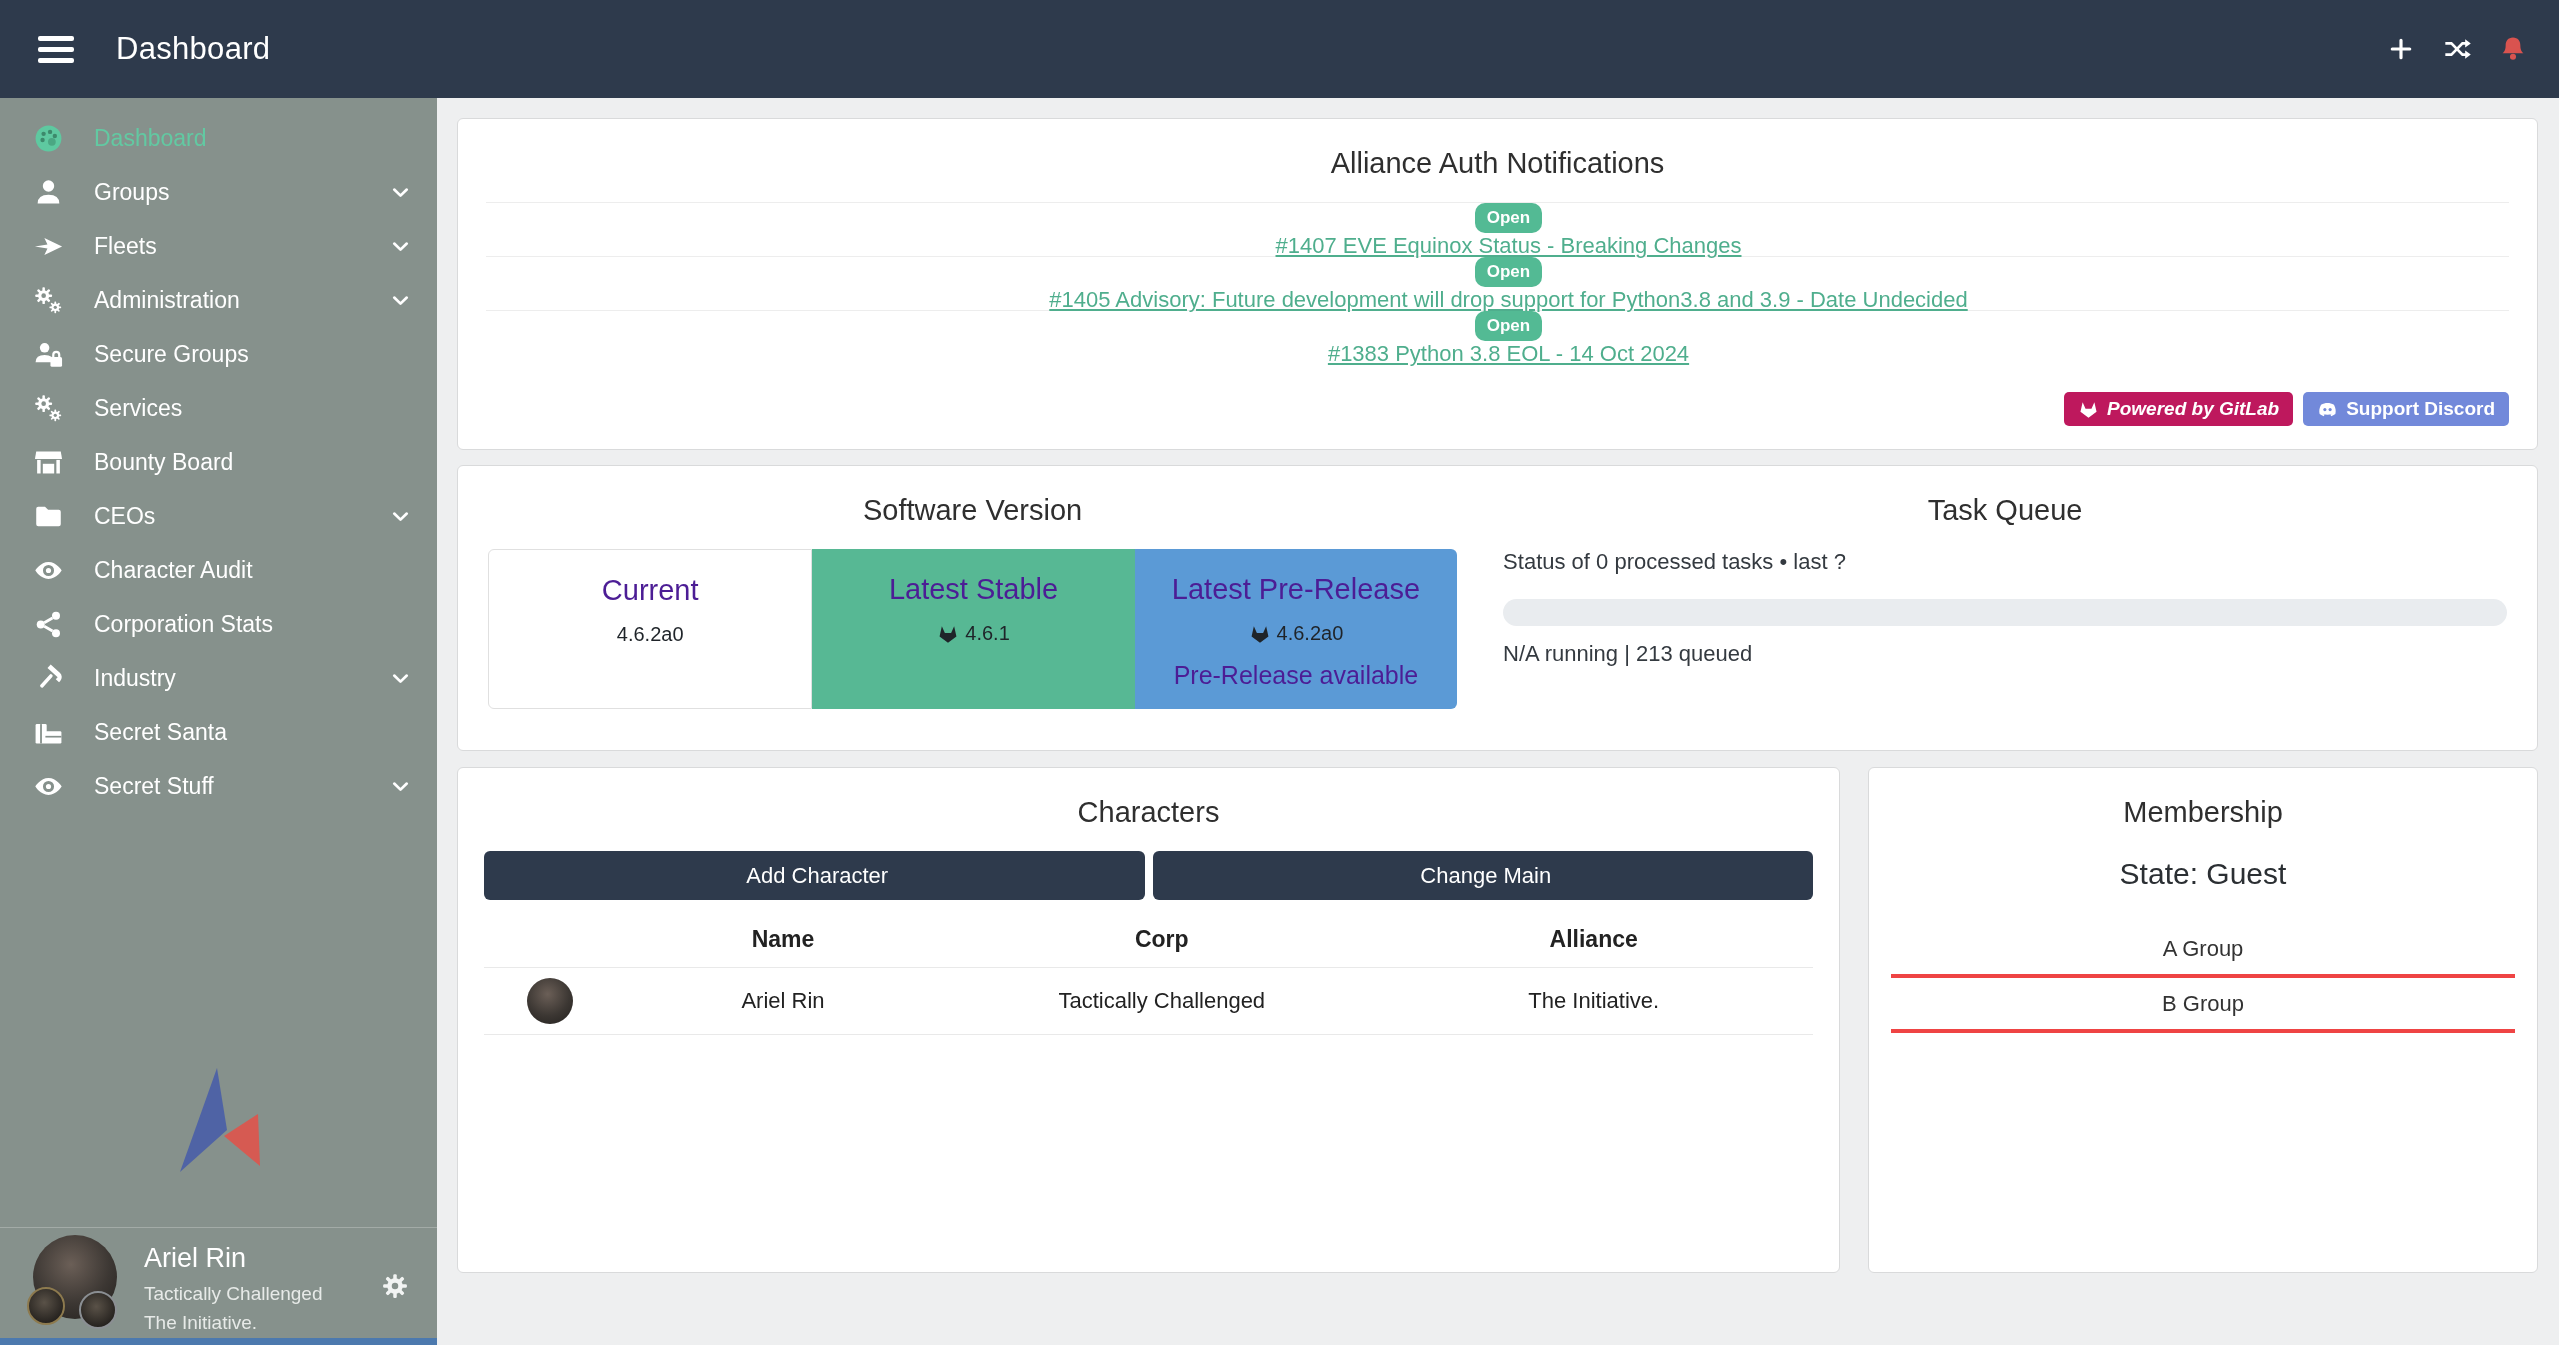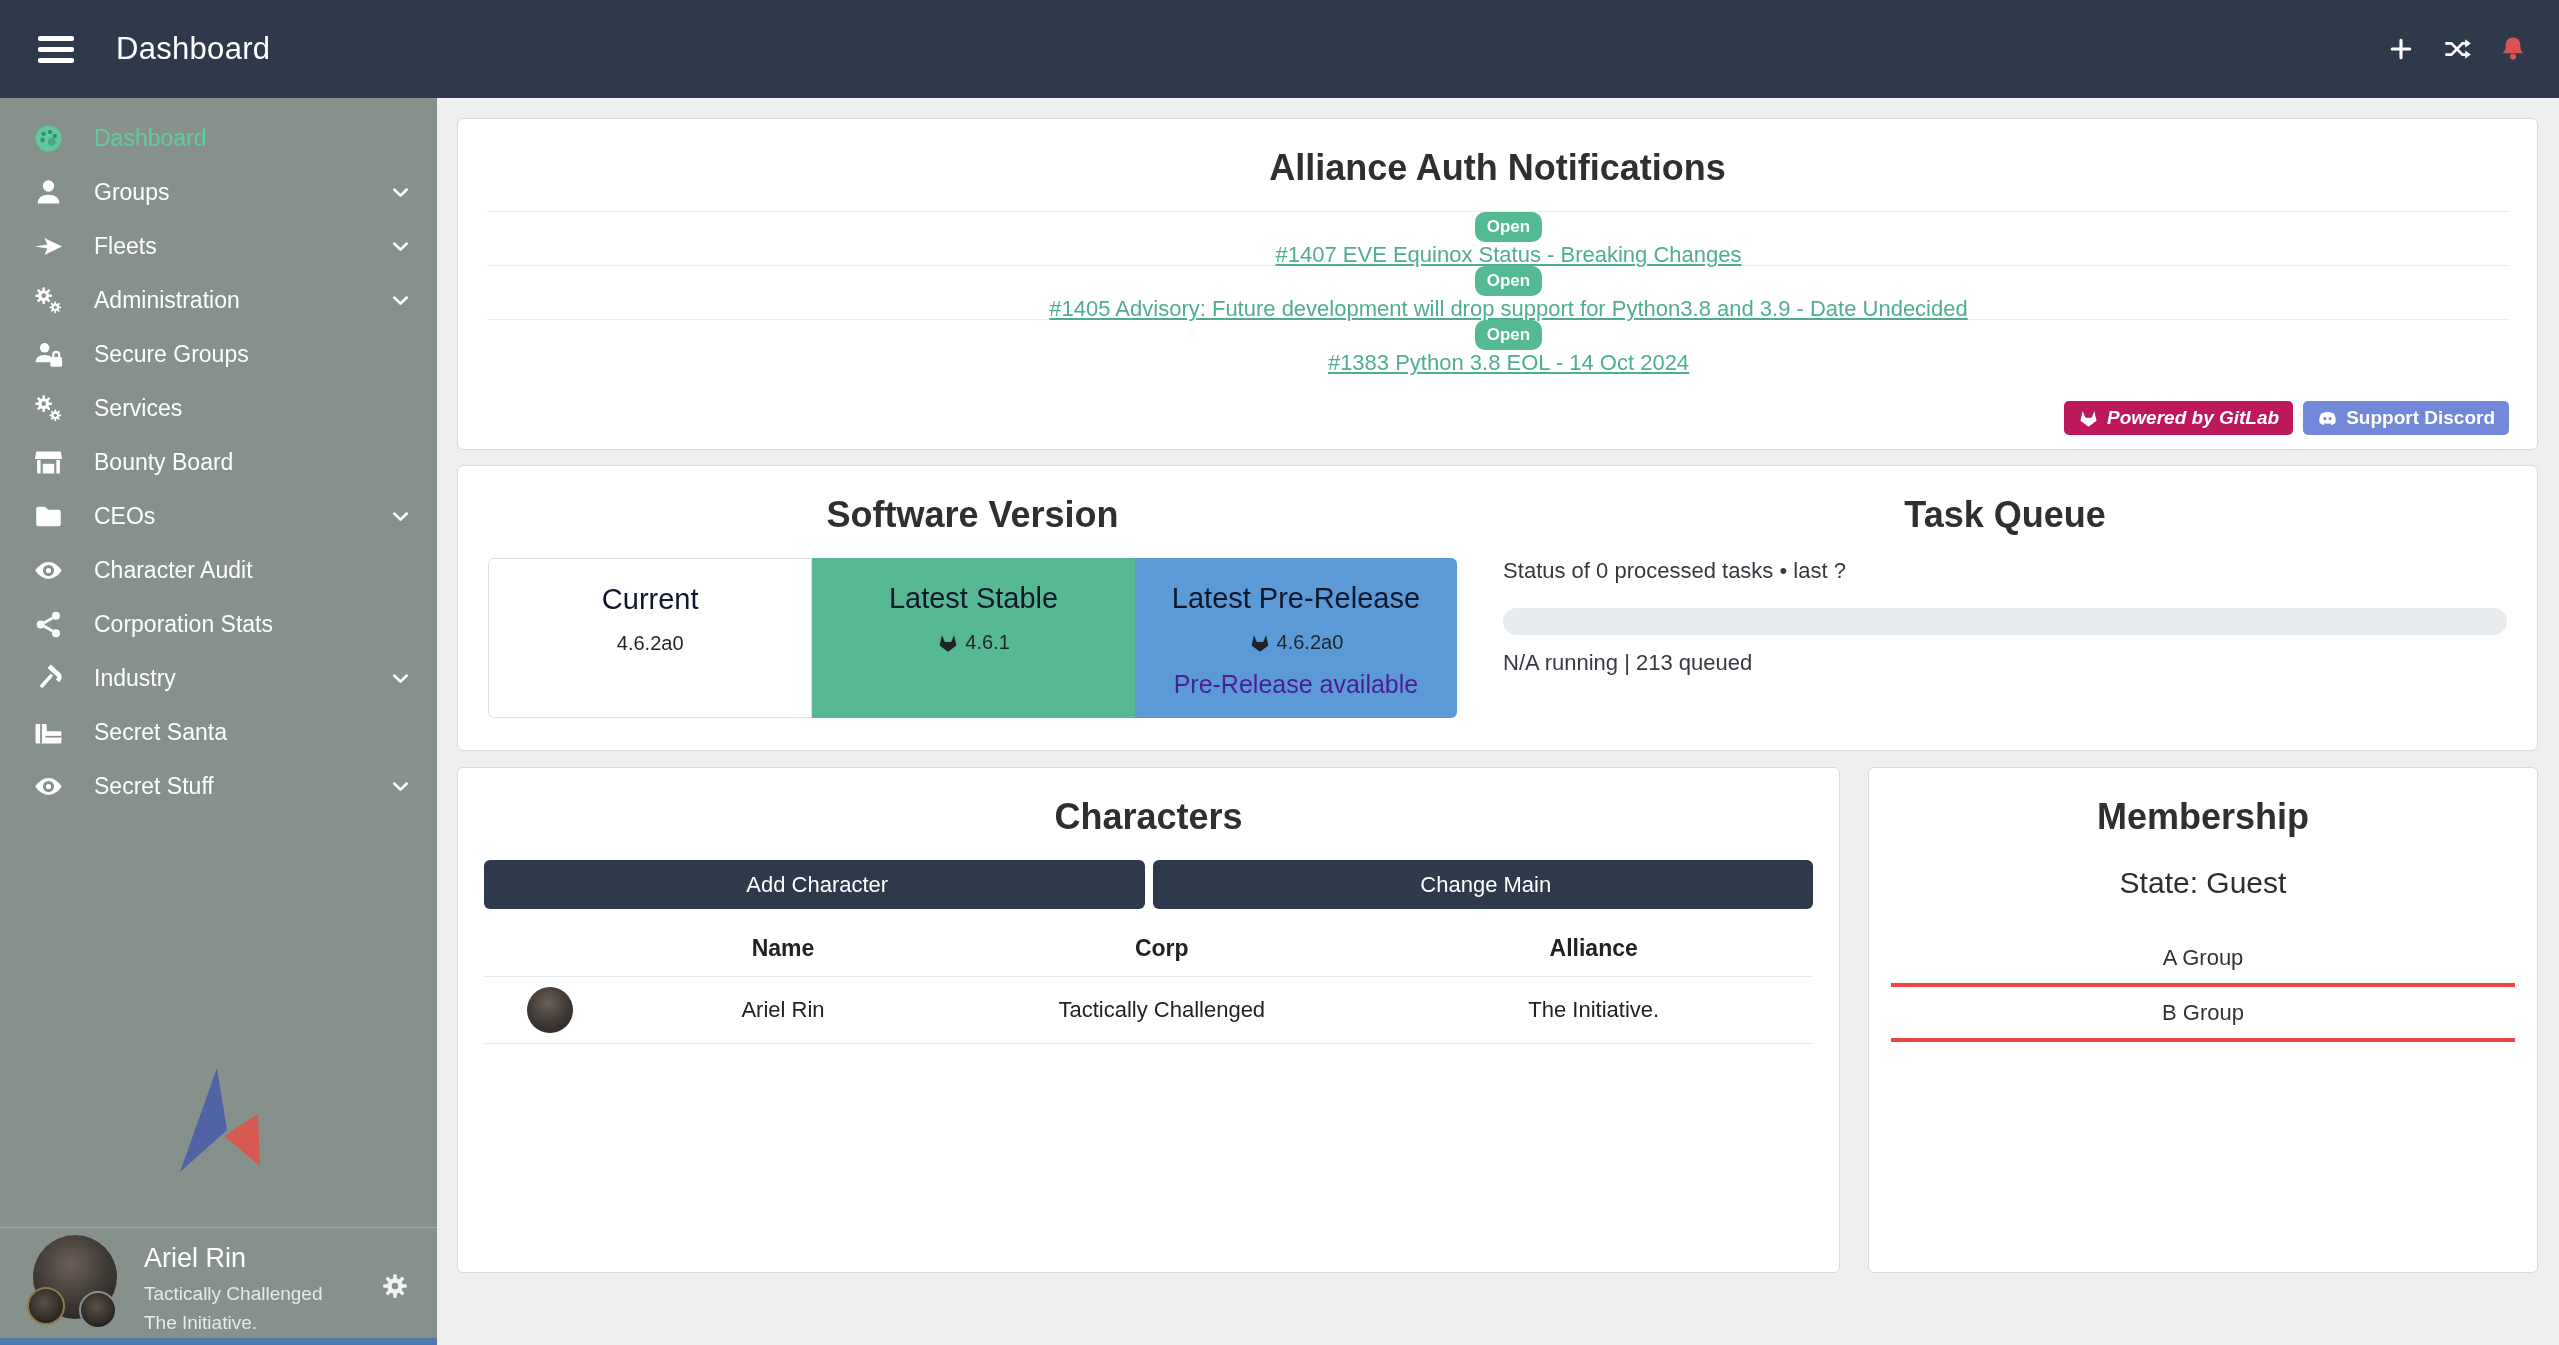--- a/index.html
+++ b/index.html
@@ -59,7 +59,7 @@
   
   .main { flex:1; background:#eeeff0; padding:20px 21px 0 20px; display:flex; flex-direction:column; overflow:hidden; }
   .panel { background:#fff; border:1px solid #d9dadb; border-radius:6px; }
-  .panel-title { text-align:center; font-size:36px; font-weight:700; color:#2f2f2f; margin:10px 0 22px; }
+  .panel-title { text-align:center; font-size:29px; font-weight:400; color:#2f2f2f; margin:10px 0 22px; }
 
   
   .panel-notif { height:332px; margin-bottom:15px; padding:18px 28px; }

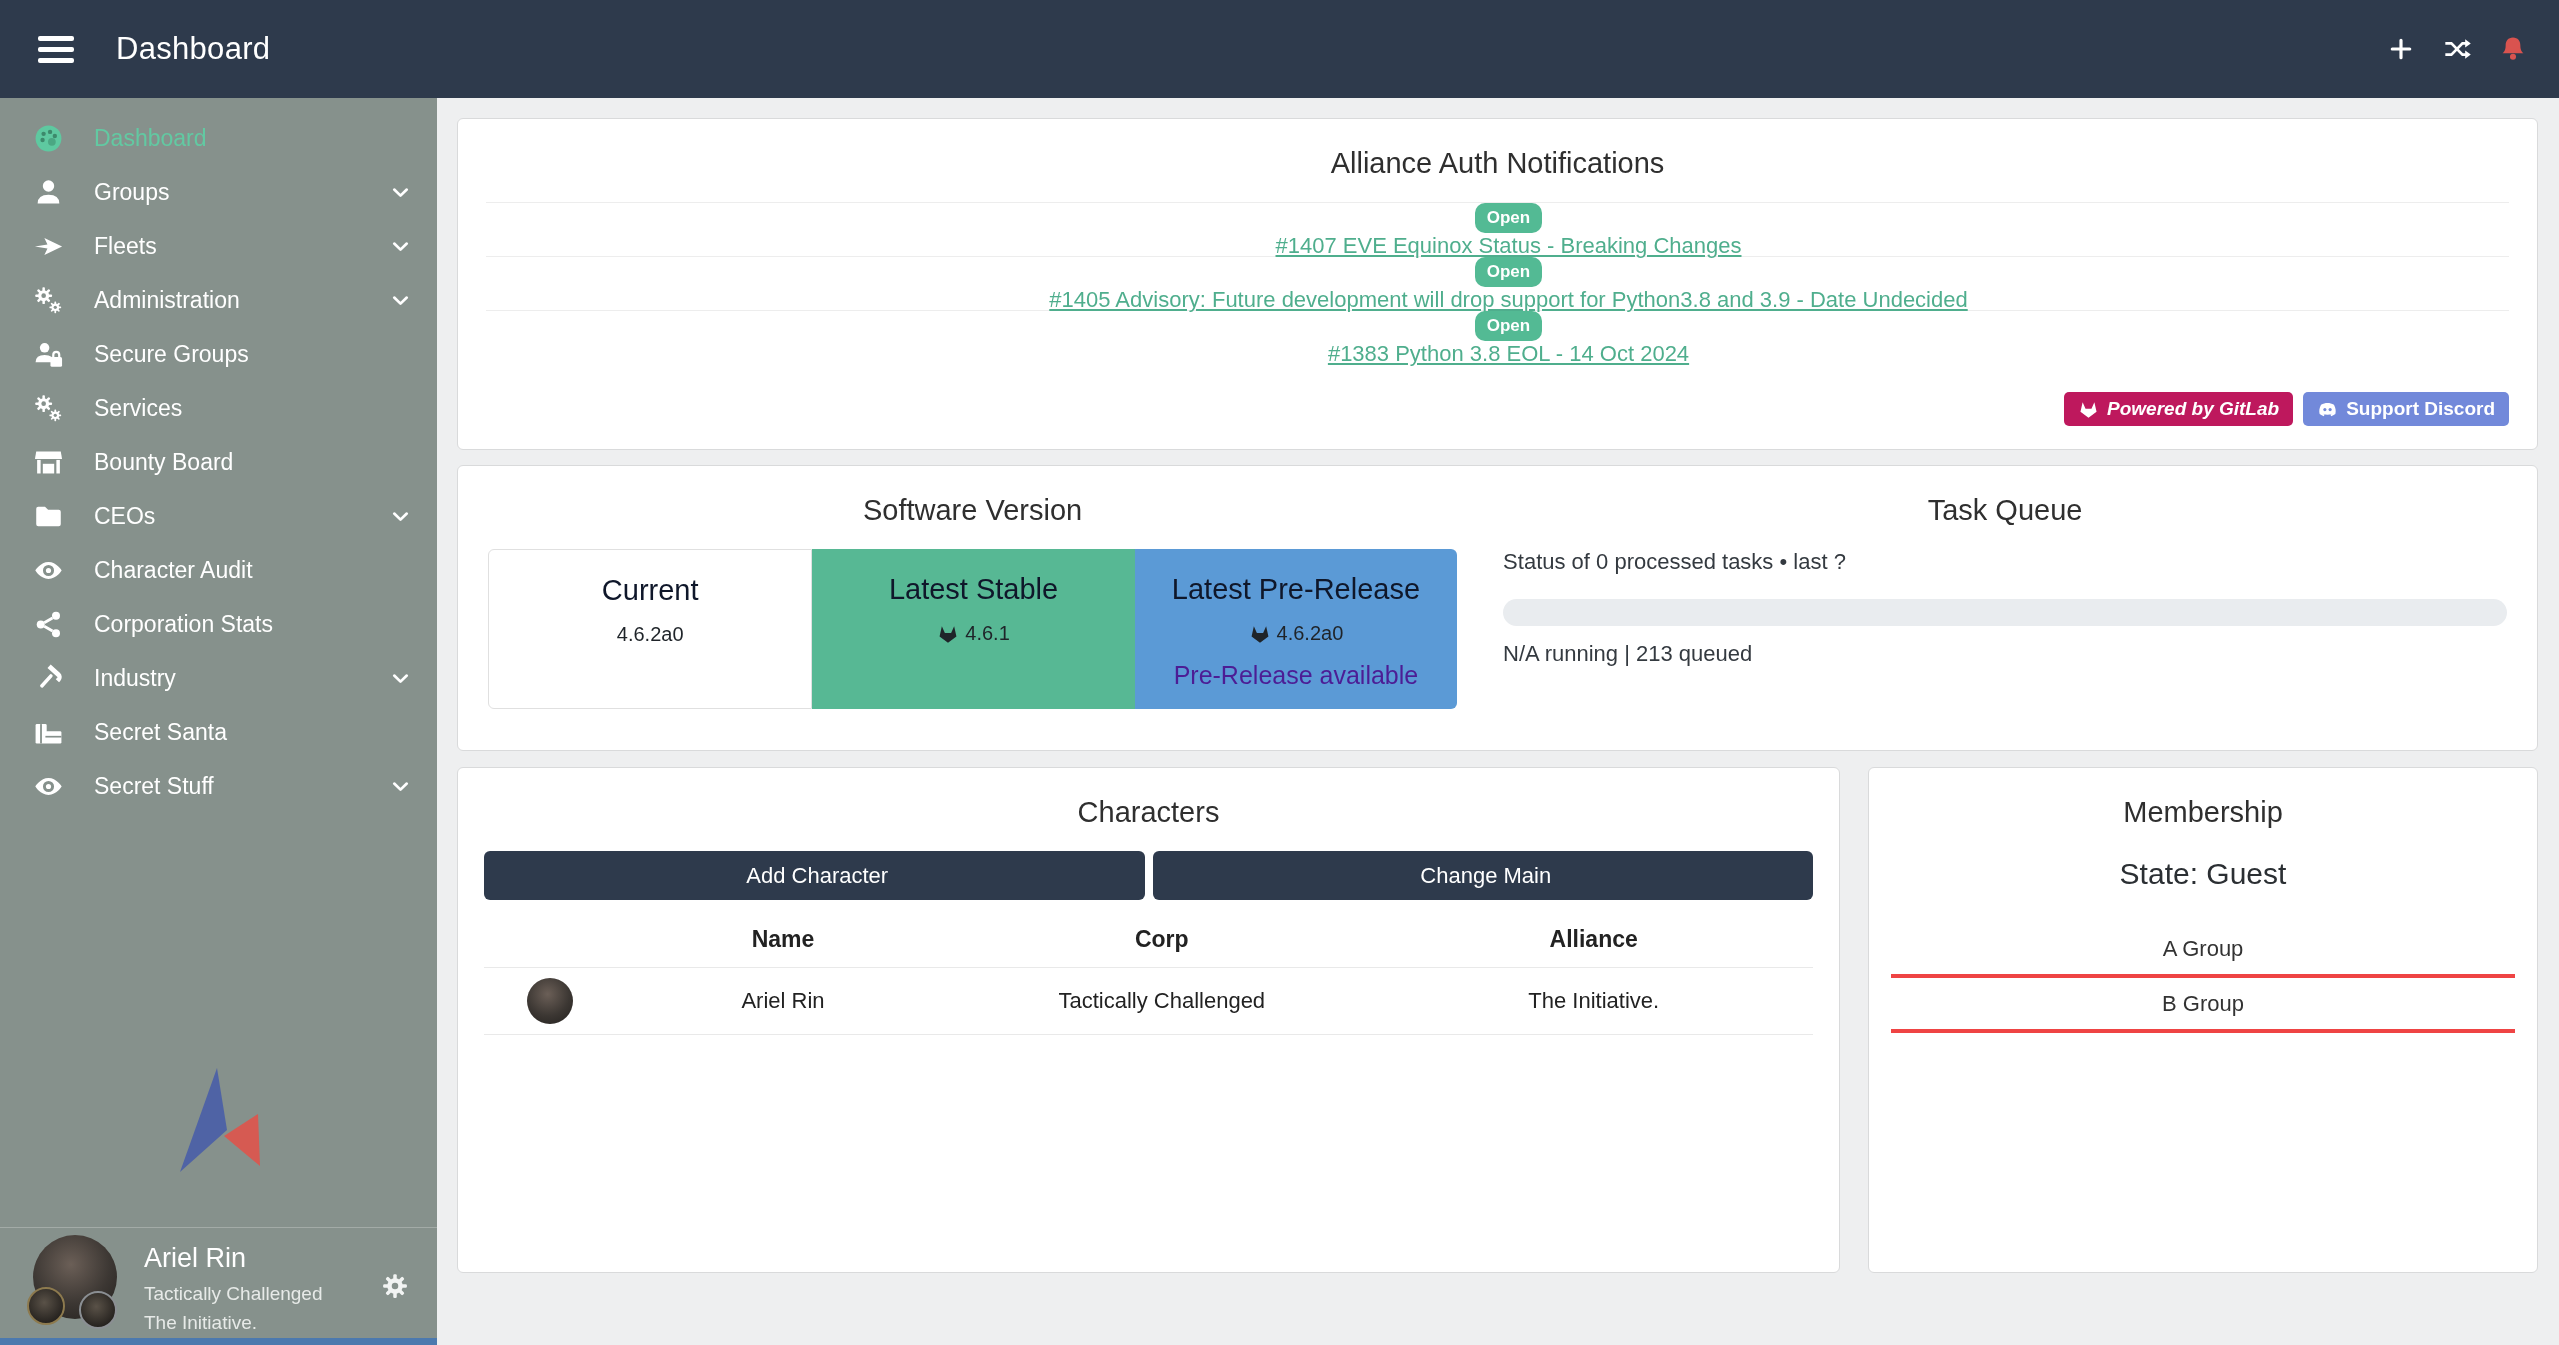--- a/index.html
+++ b/index.html
@@ -87,7 +87,7 @@
   .ver-box.current { background:#fff; border:1px solid #e0e0e0; border-radius:6px 0 0 6px; }
   .ver-box.stable { background:#57b894; }
   .ver-box.pre { background:#5b9ad6; border-radius:0 6px 6px 0; }
-  .ver-label { font-size:29px; color:#0f172a; }
+  .ver-label { font-size:29px; color:#4c1d95; }
   .ver-value { font-size:20px; color:#1f2429; display:flex; align-items:center; gap:6px; }
   .ver-value .gl { width:22px; height:22px; color:#1f2429; }
   .ver-note { font-size:25px; color:#4c1d95; }

